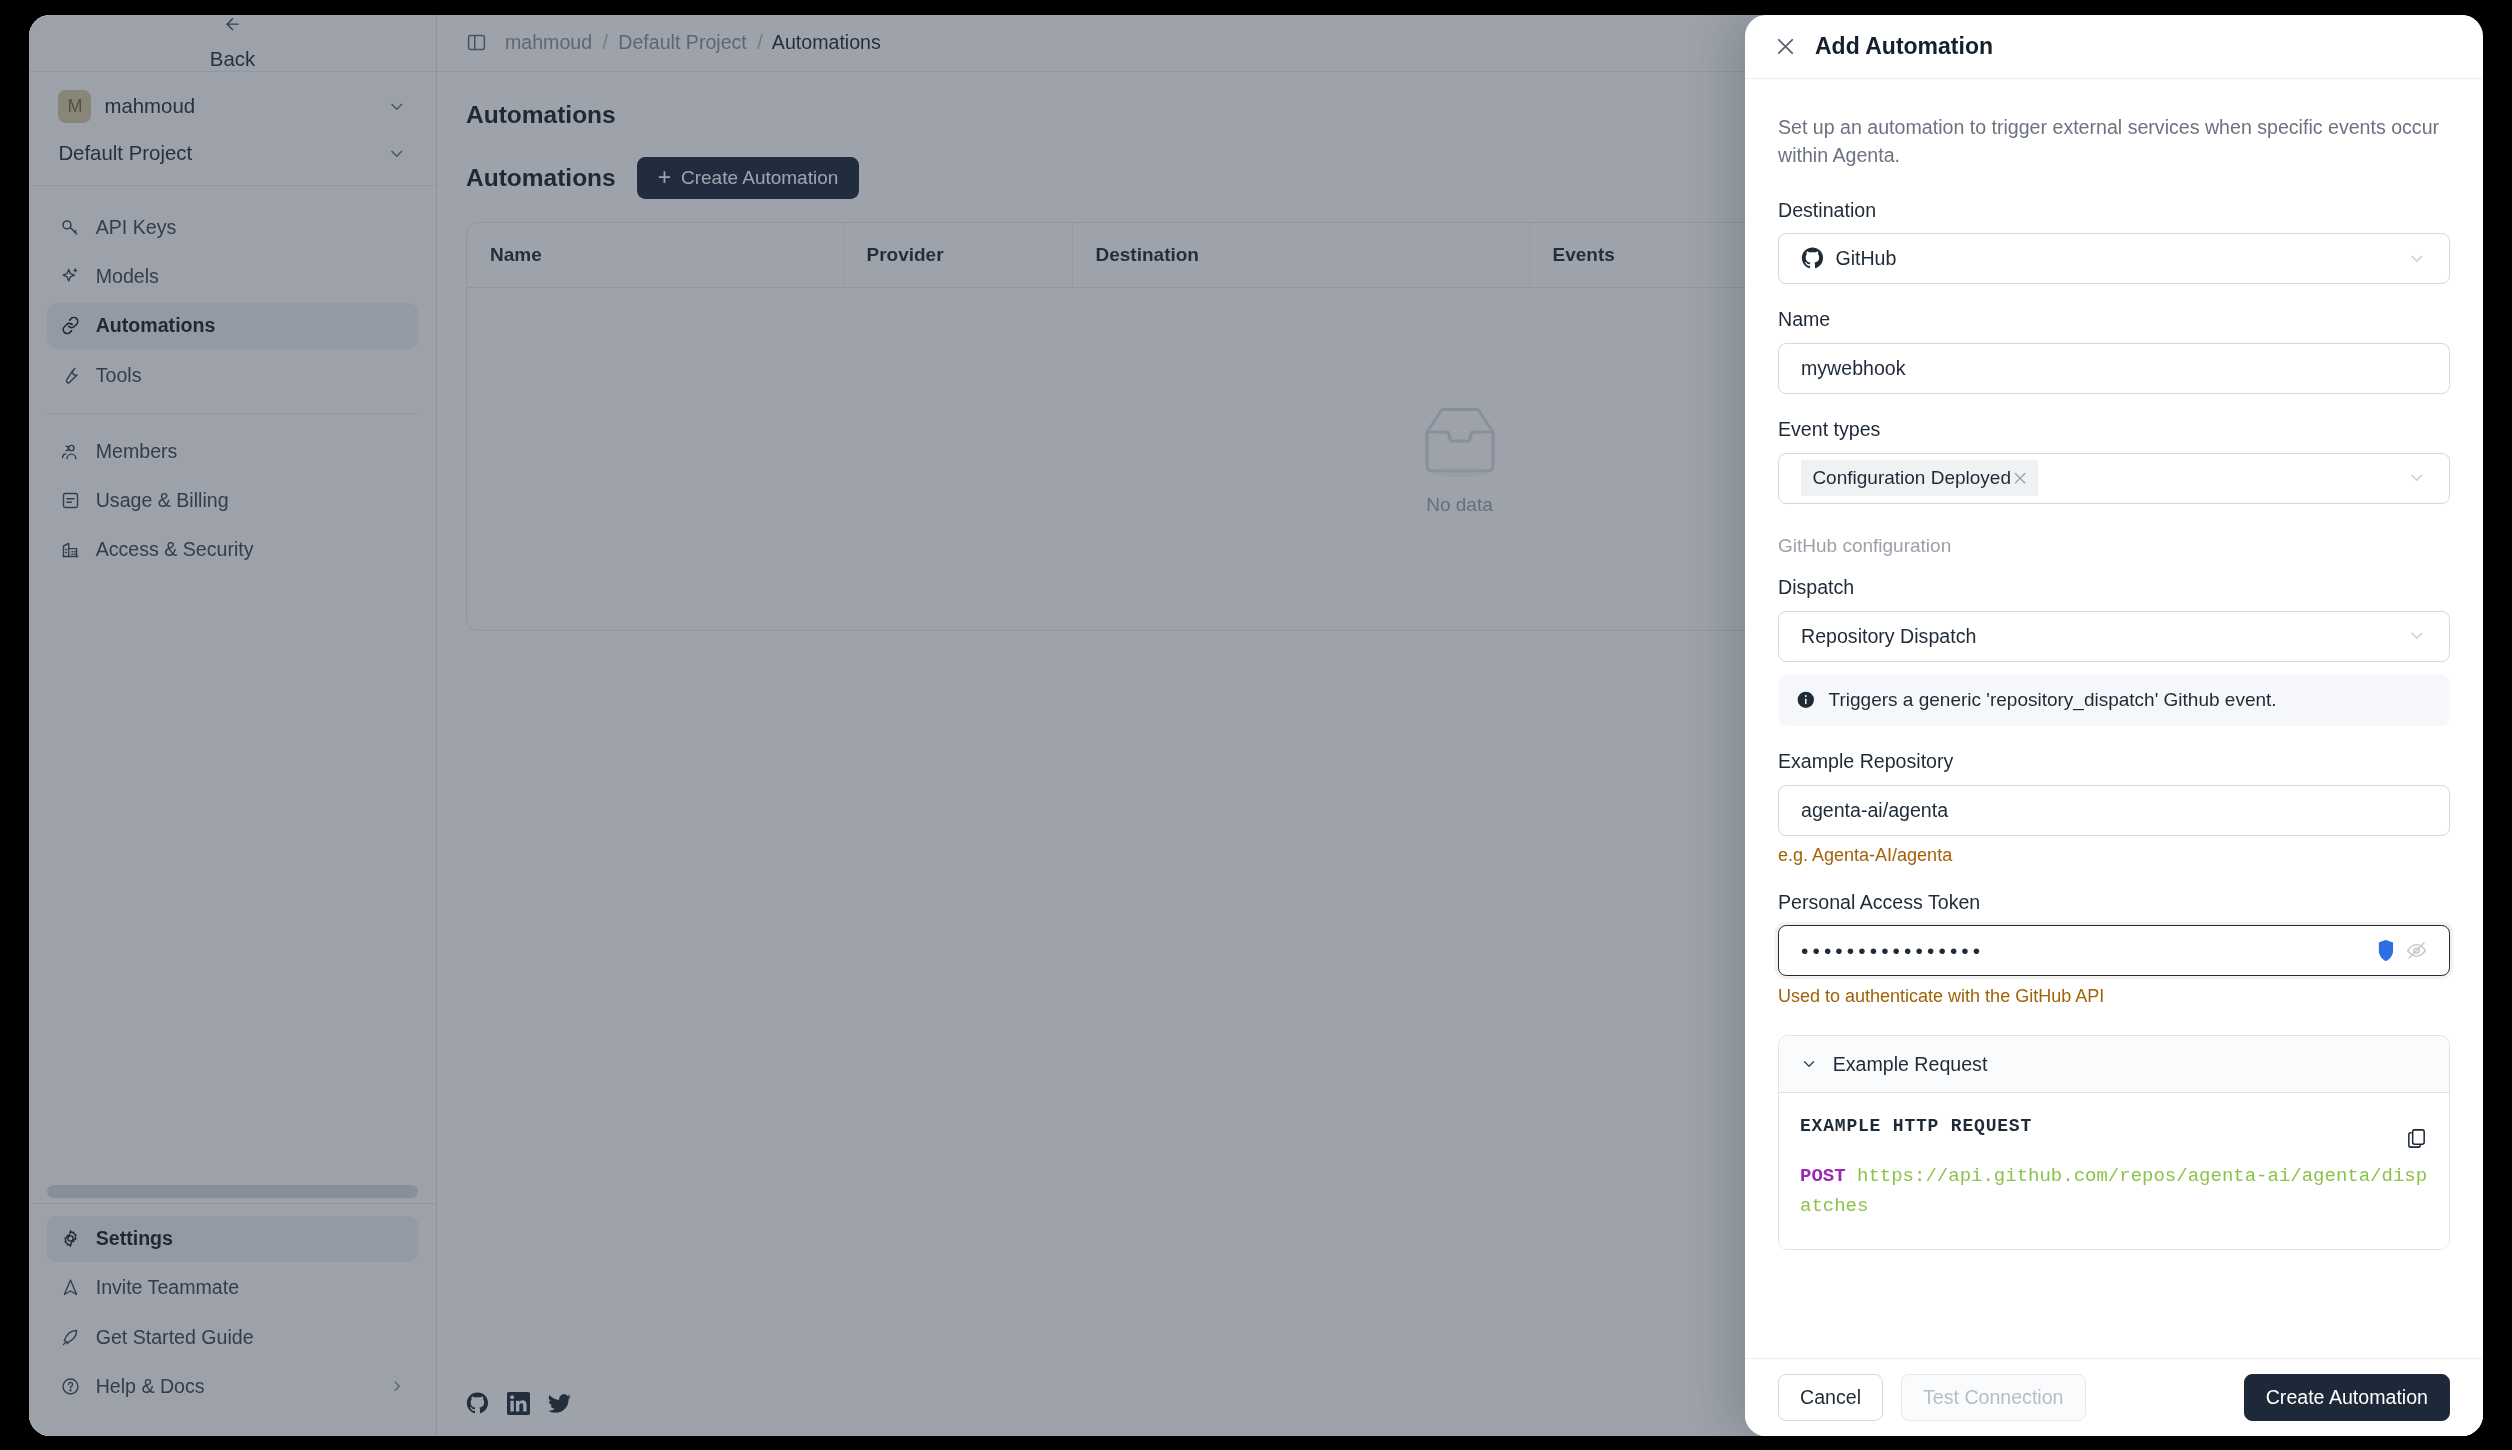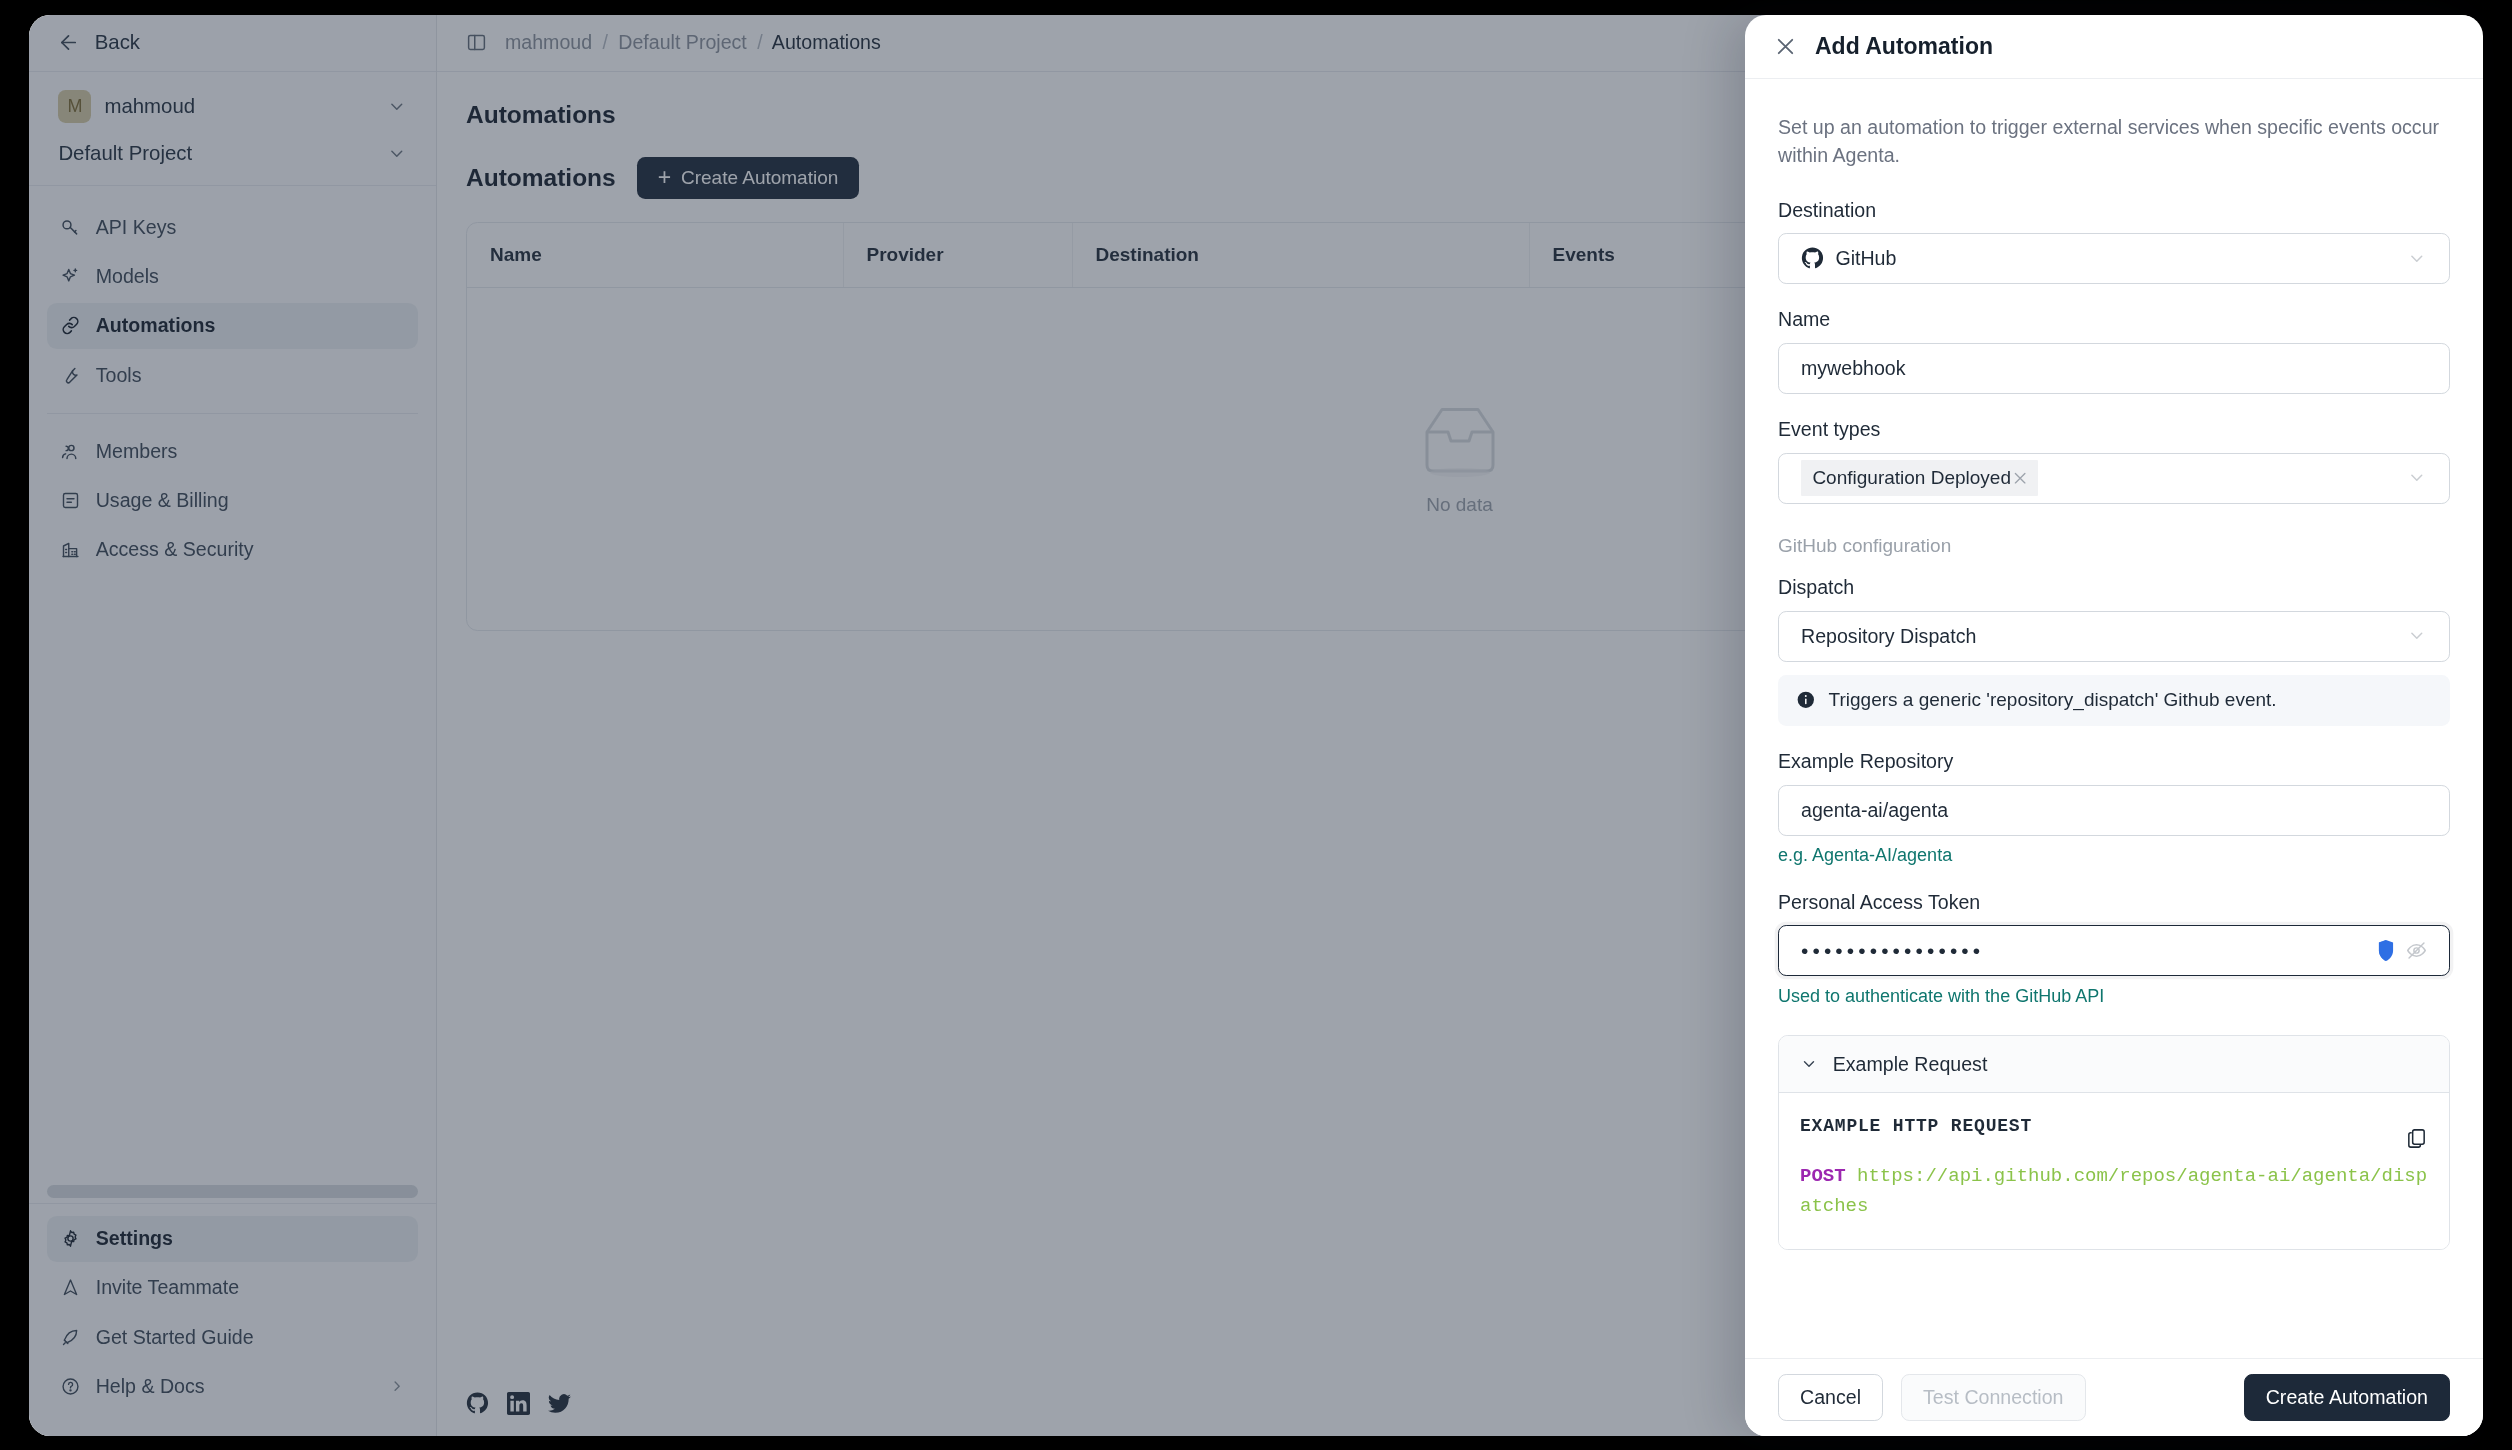--- a/index.html
+++ b/index.html
@@ -33,7 +33,7 @@
   .sb-back {
     height: 57px; display: flex; align-items: center; gap: 14.7px;
     padding: 0 28px; border-bottom: 0.8px solid #e8eaee;
-    color: #24303f; font-size: 20.4px; cursor: pointer;
+    color: #24303f; font-size: 20.4px; cursor: pointer; flex-direction: column;
   }
   .sb-back .ic { width: 23px; height: 23px; display:block; }
   .sb-org-block { padding: 11.4px 18px 8.2px 18px; border-bottom: 0.8px solid #e8eaee; }

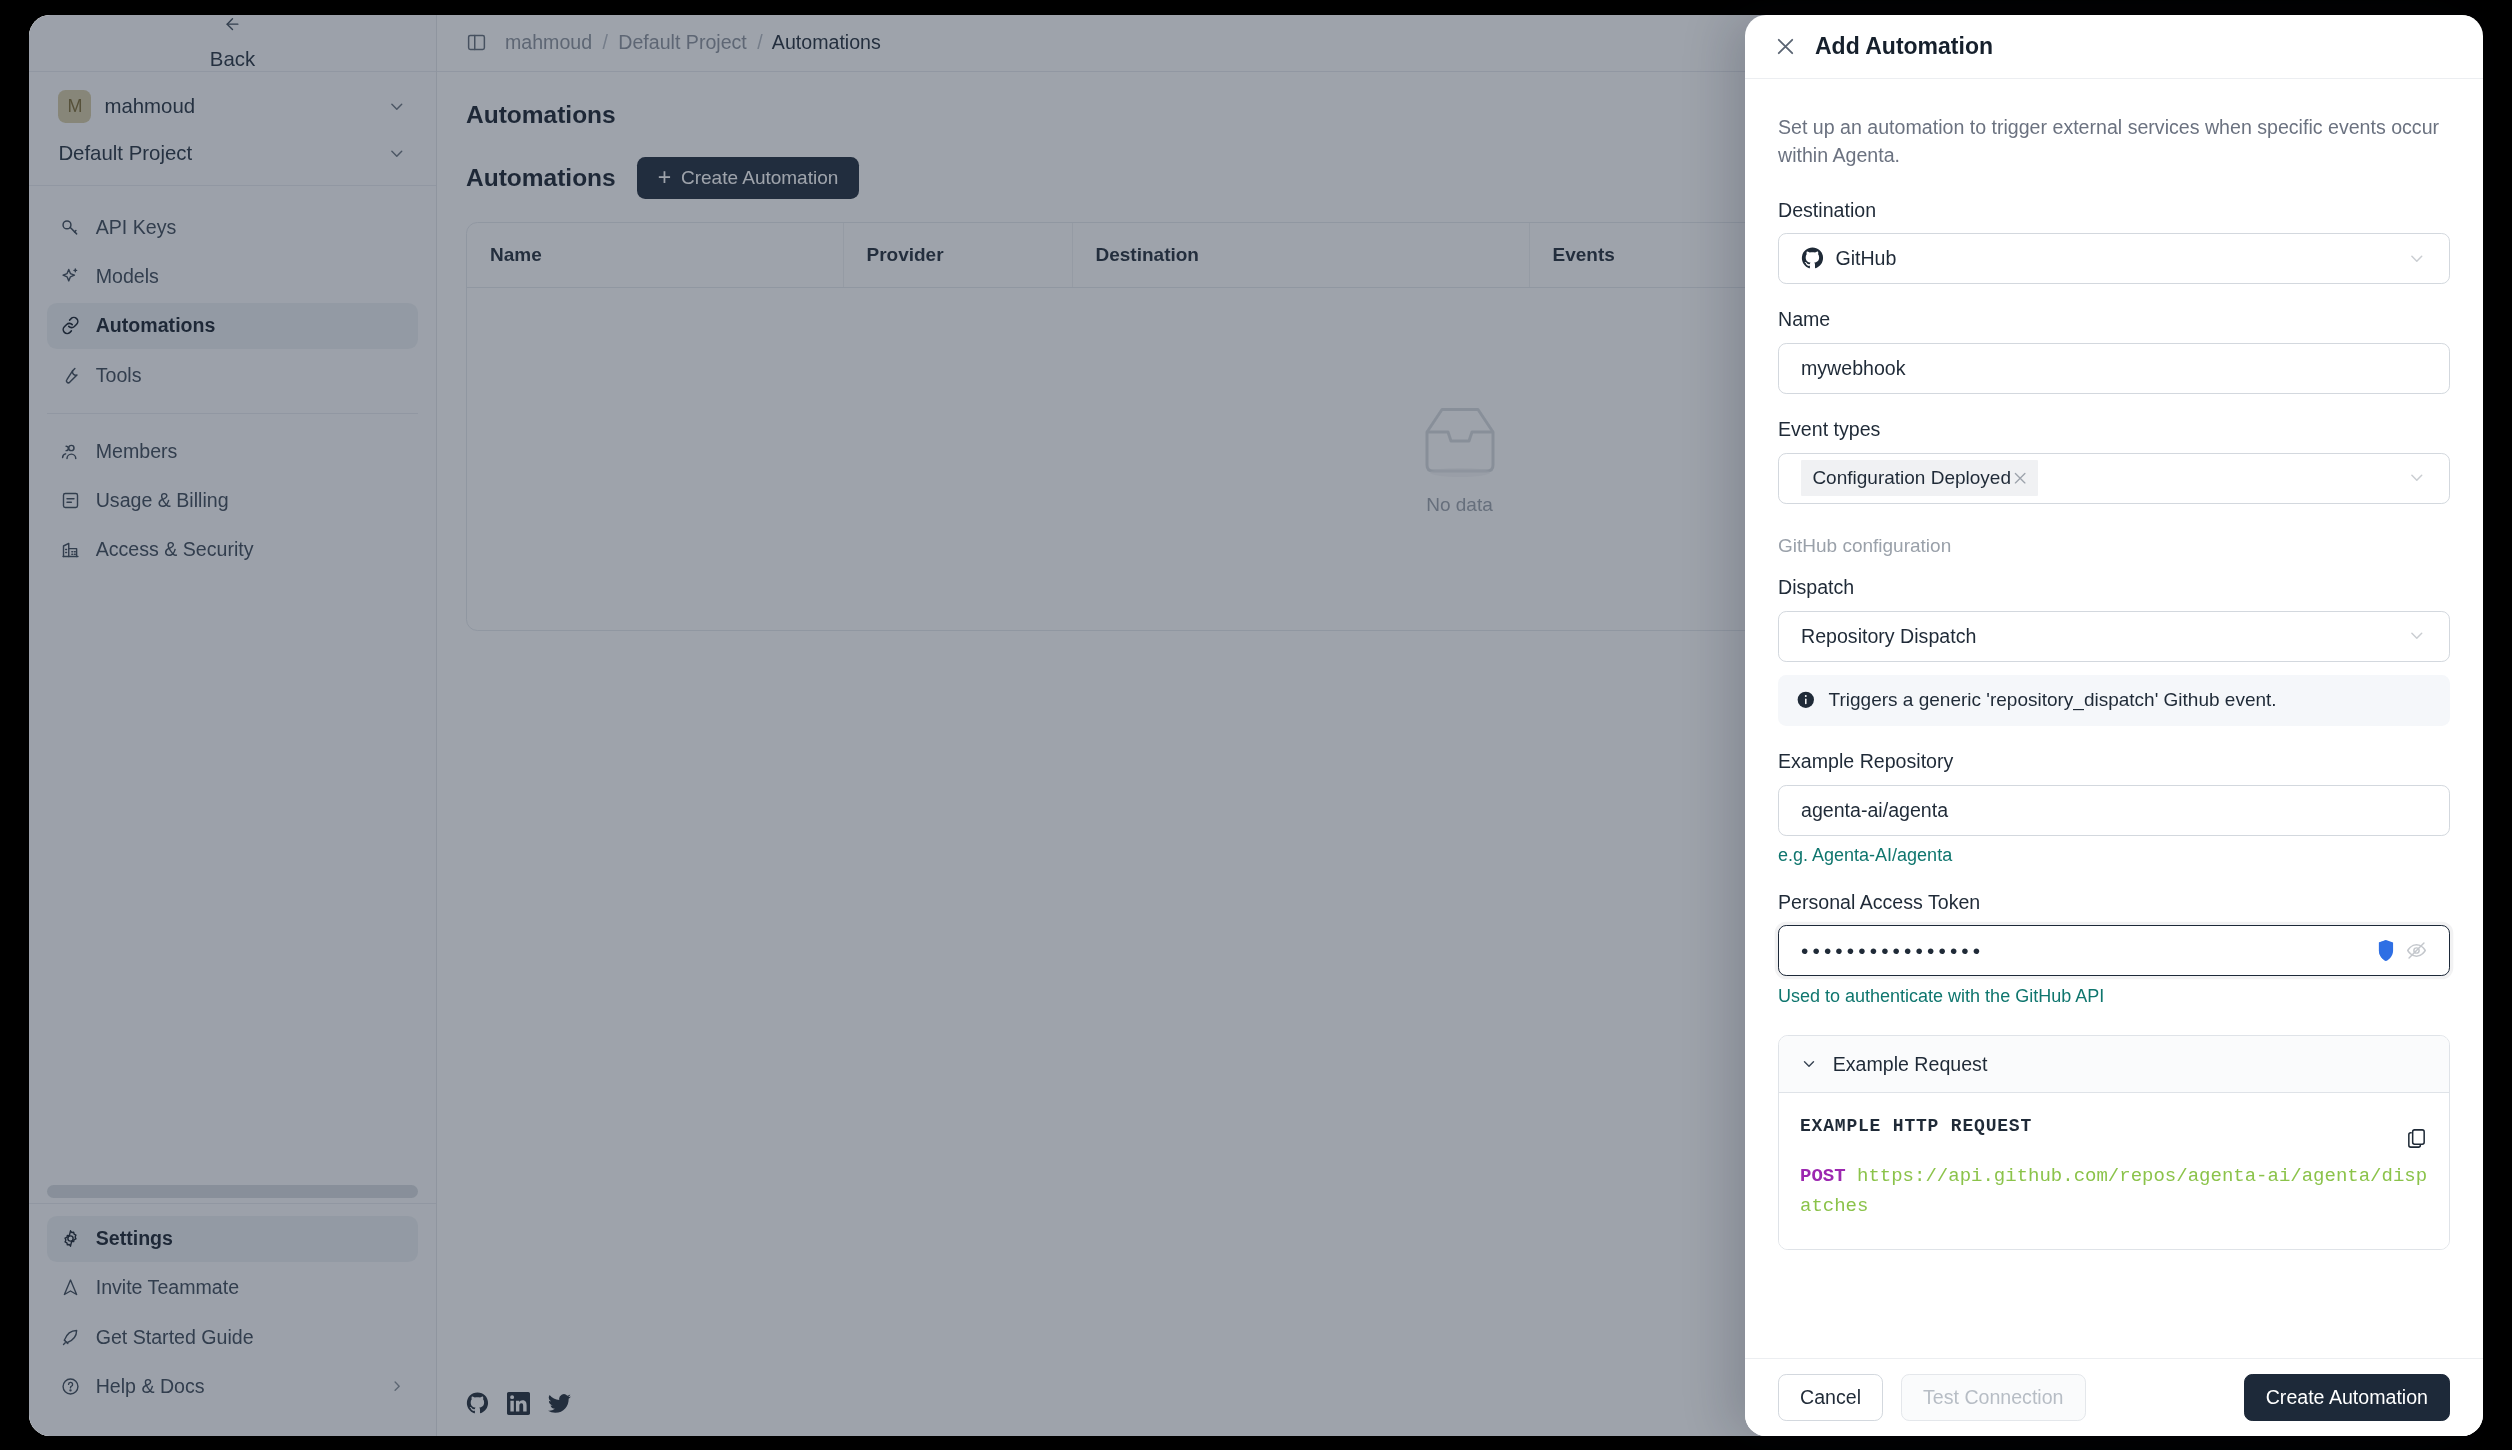--- a/index.html
+++ b/index.html
@@ -174,7 +174,7 @@
     font-size: 19px; color: #1f2a37;
   }
   .alert .ic { width: 19.6px; height: 19.6px; flex: 0 0 auto; }
-  .hint { font-size: 18px; color: #0f766e; margin-top: 9.8px; }
+  .hint { font-size: 18px; color: #a16207; margin-top: 9.8px; }
   .inp.focused {
     border: 1.6px solid #1d2939;
     box-shadow: 0 0 0 3.3px rgba(29,41,57,.06);

